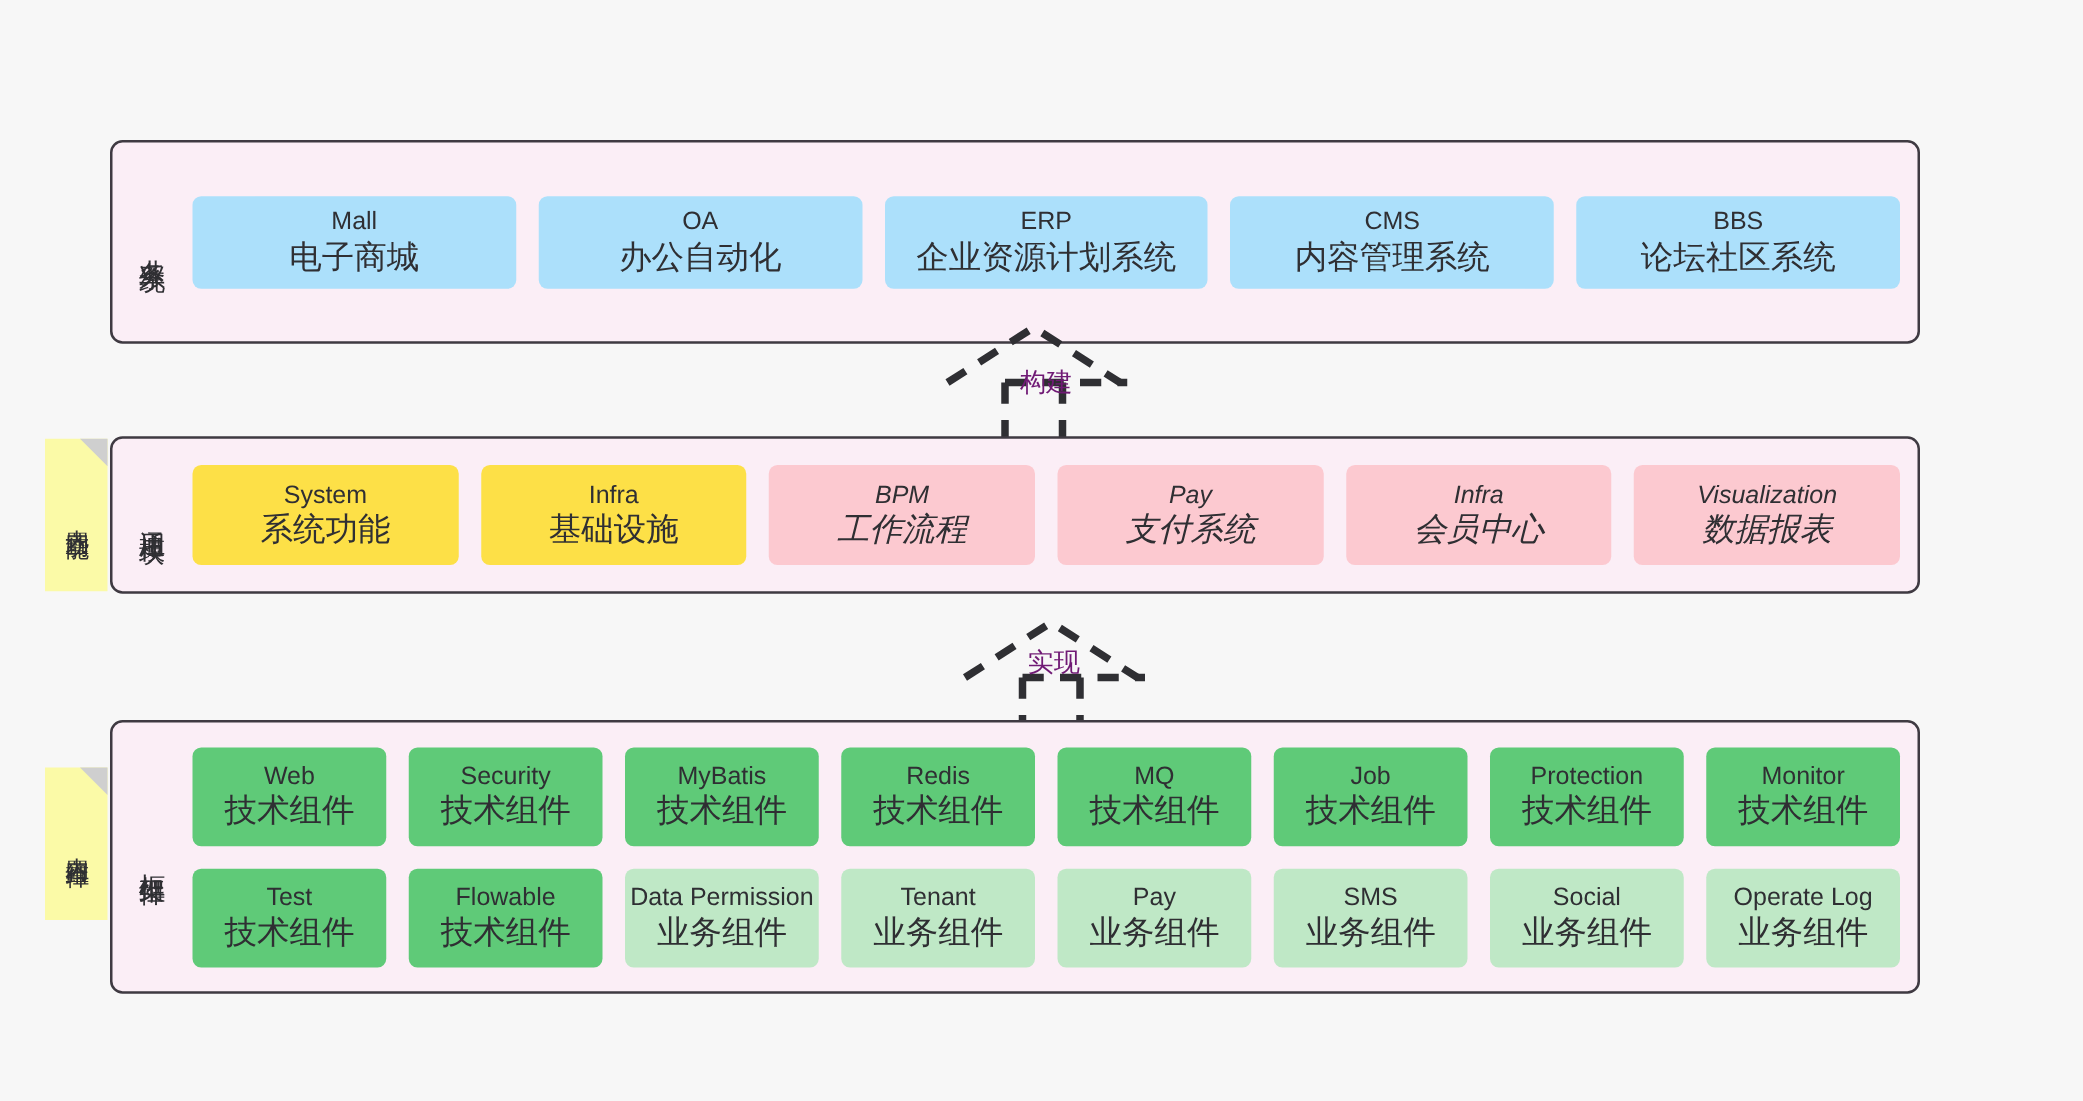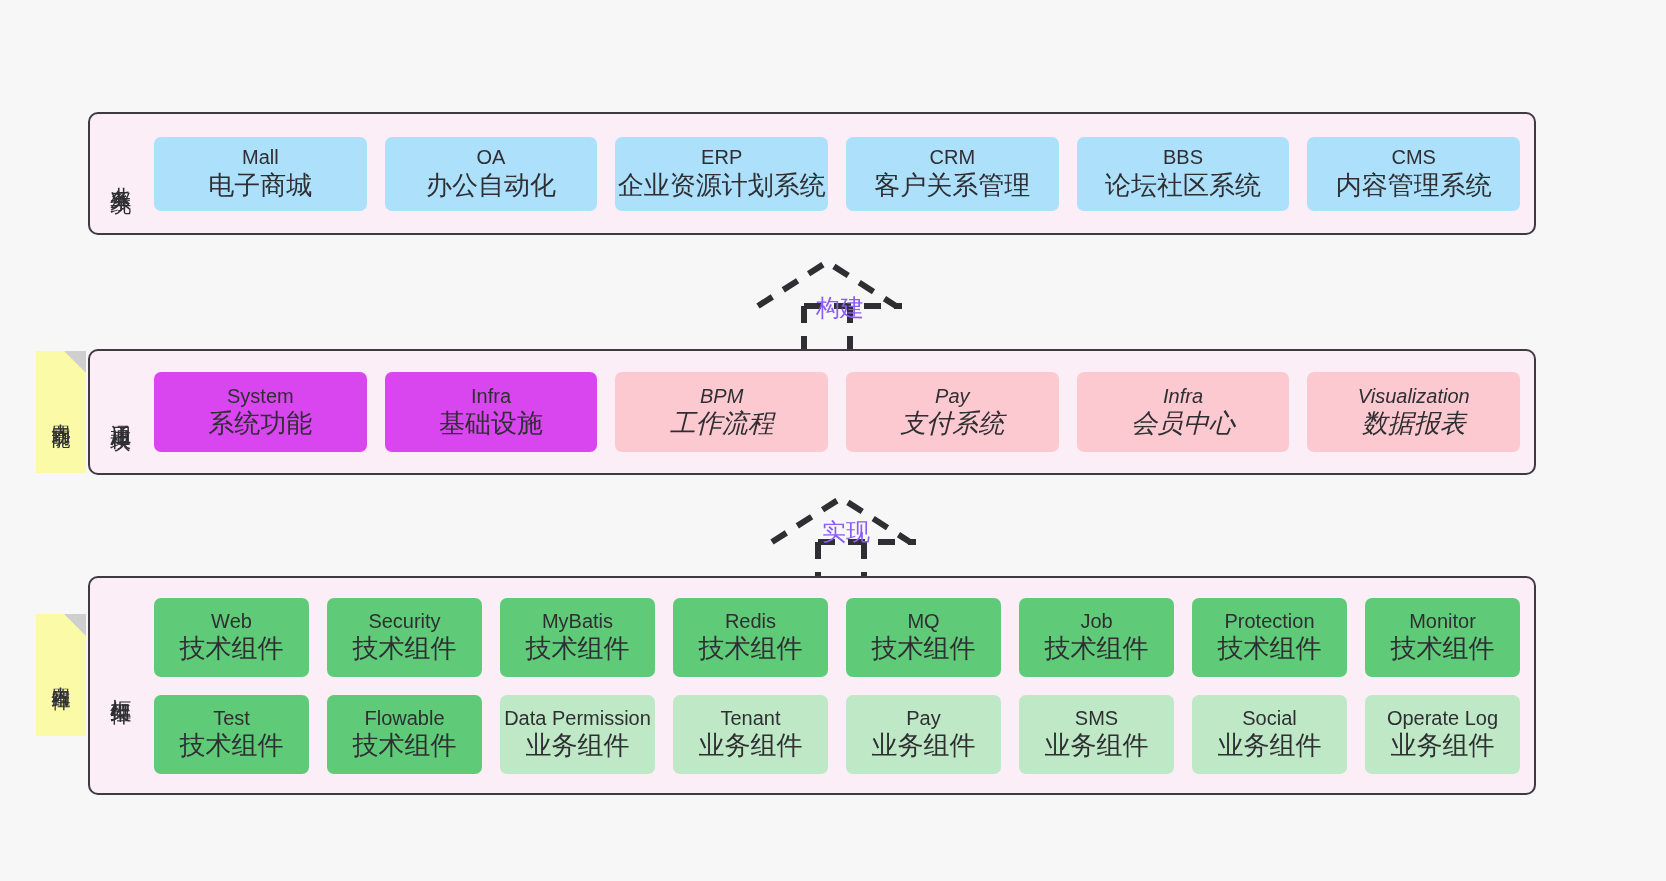--- a/index.html
+++ b/index.html
@@ -82,7 +82,7 @@
   .card.lightgreen  { background: #bfe8c6; }
 
   
-  #layer-business  { left: 88px;  top: 112px; width: 1448px; height: 123px; }
+  #layer-business  { left: 88px;  top: 112px; width: 1448px; height: 163px; }
   #layer-business  .card { height: 74px; }
 
   #layer-common    { left: 88px;  top: 349px; width: 1448px; height: 126px; }

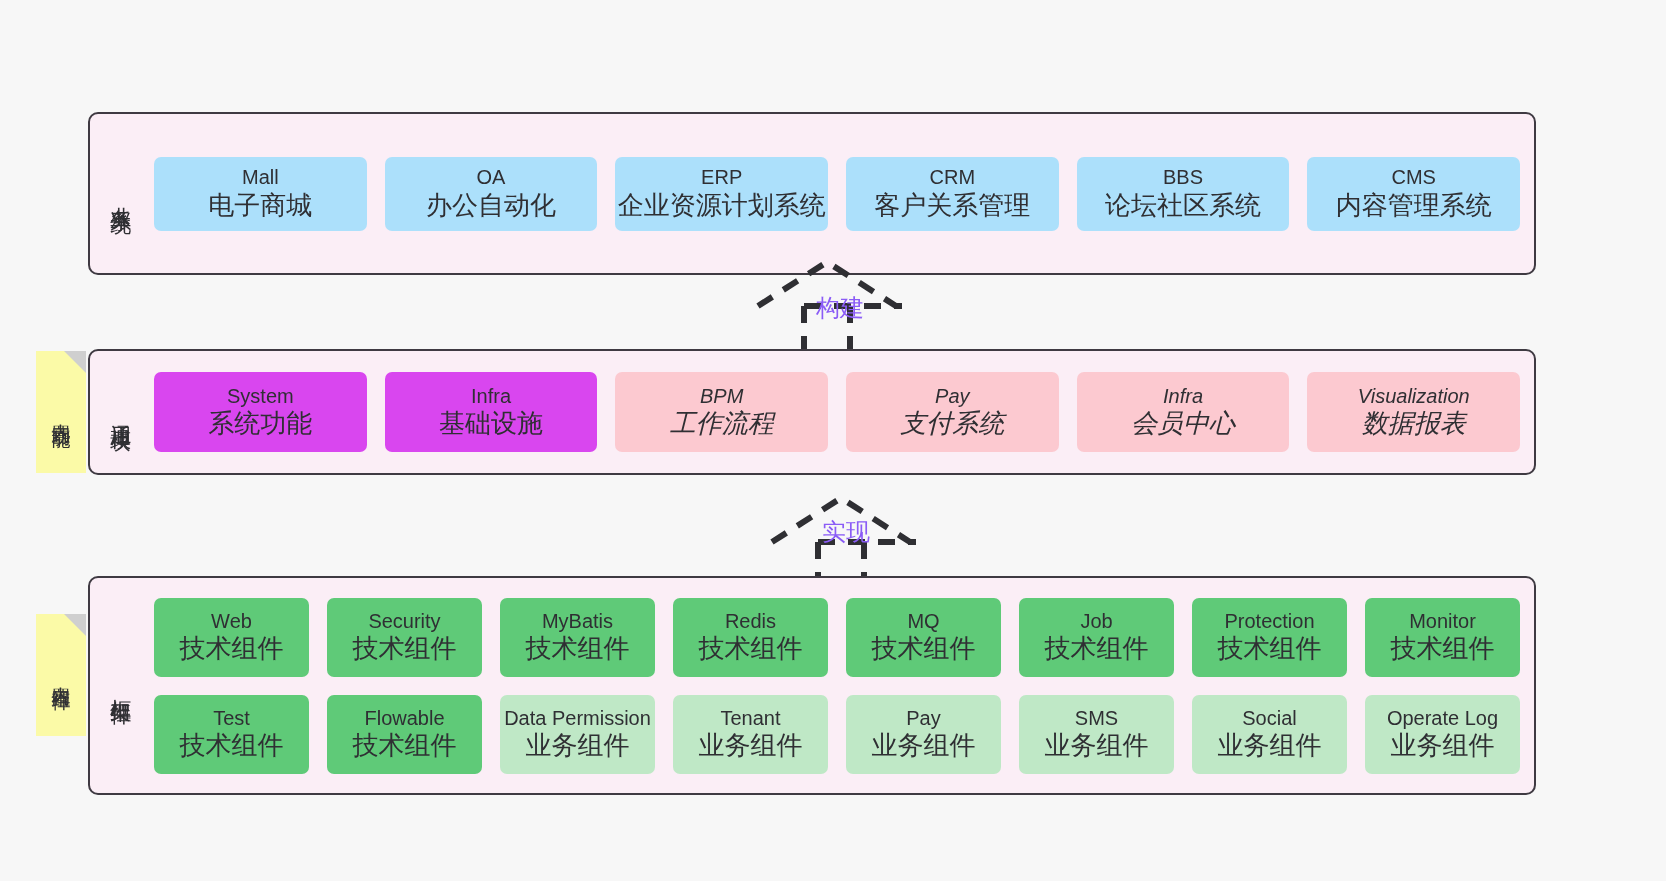--- a/index.html
+++ b/index.html
@@ -164,10 +164,6 @@
         <span class="t2">企业资源计划系统</span>
       </div>
       <div class="card blue">
-        <span class="t1">CRM</span>
-        <span class="t2">客户关系管理</span>
-      </div>
-      <div class="card blue">
         <span class="t1">BBS</span>
         <span class="t2">论坛社区系统</span>
       </div>

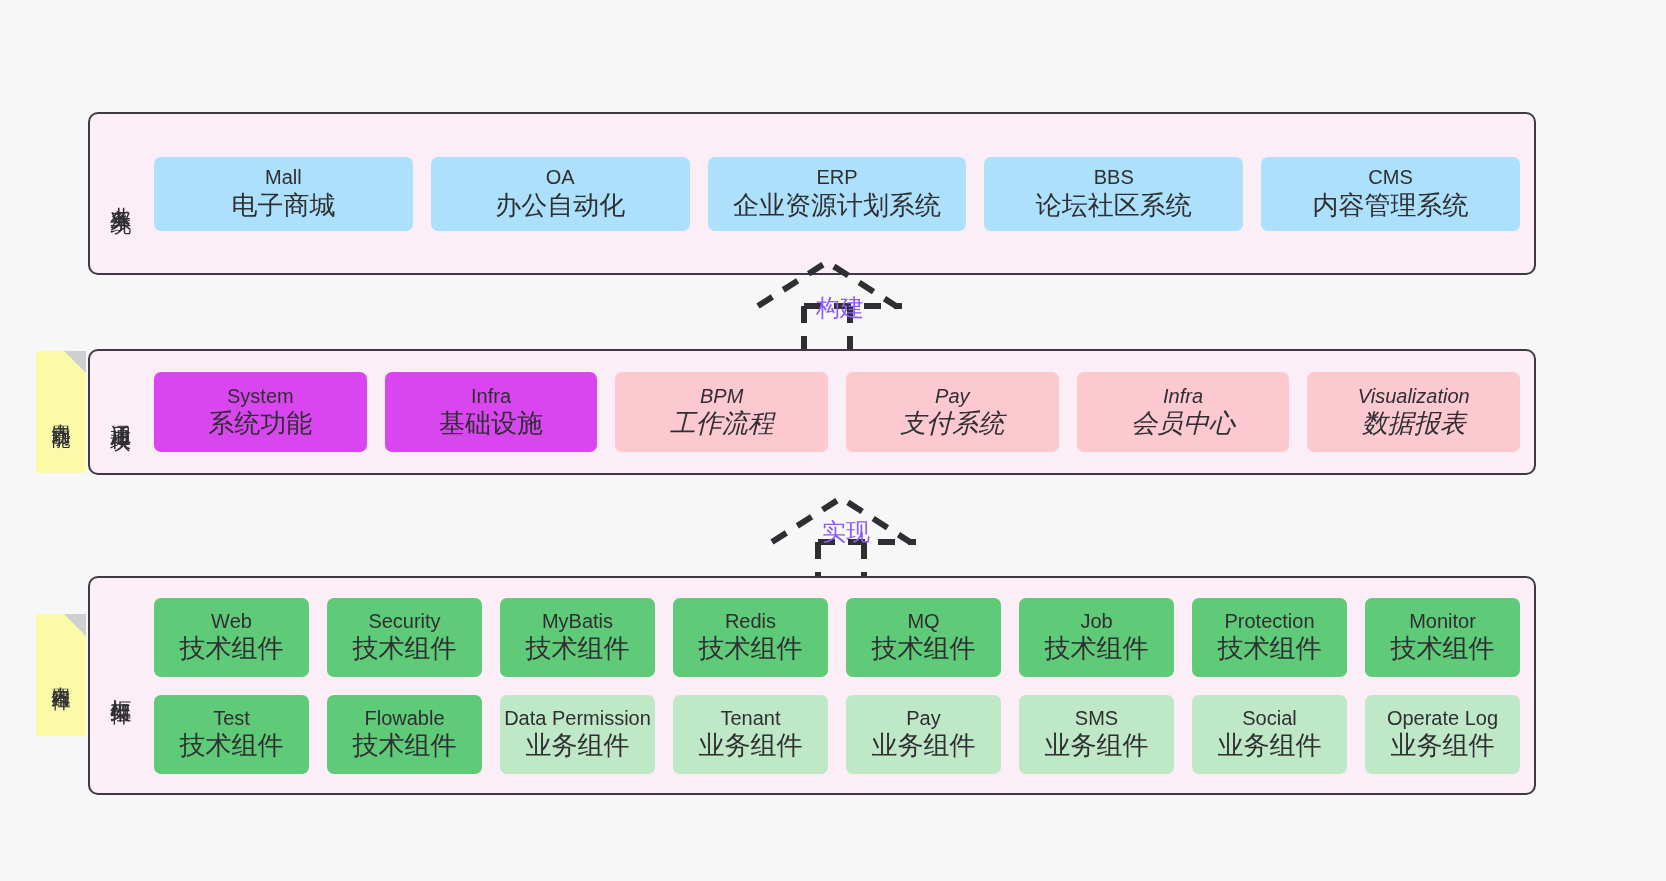--- a/index.html
+++ b/index.html
@@ -164,12 +164,12 @@
         <span class="t2">企业资源计划系统</span>
       </div>
       <div class="card blue">
+        <span class="t1">CMS</span>
+        <span class="t2">内容管理系统</span>
+      </div>
+      <div class="card blue">
         <span class="t1">BBS</span>
         <span class="t2">论坛社区系统</span>
-      </div>
-      <div class="card blue">
-        <span class="t1">CMS</span>
-        <span class="t2">内容管理系统</span>
       </div>
     </div>
   </div>

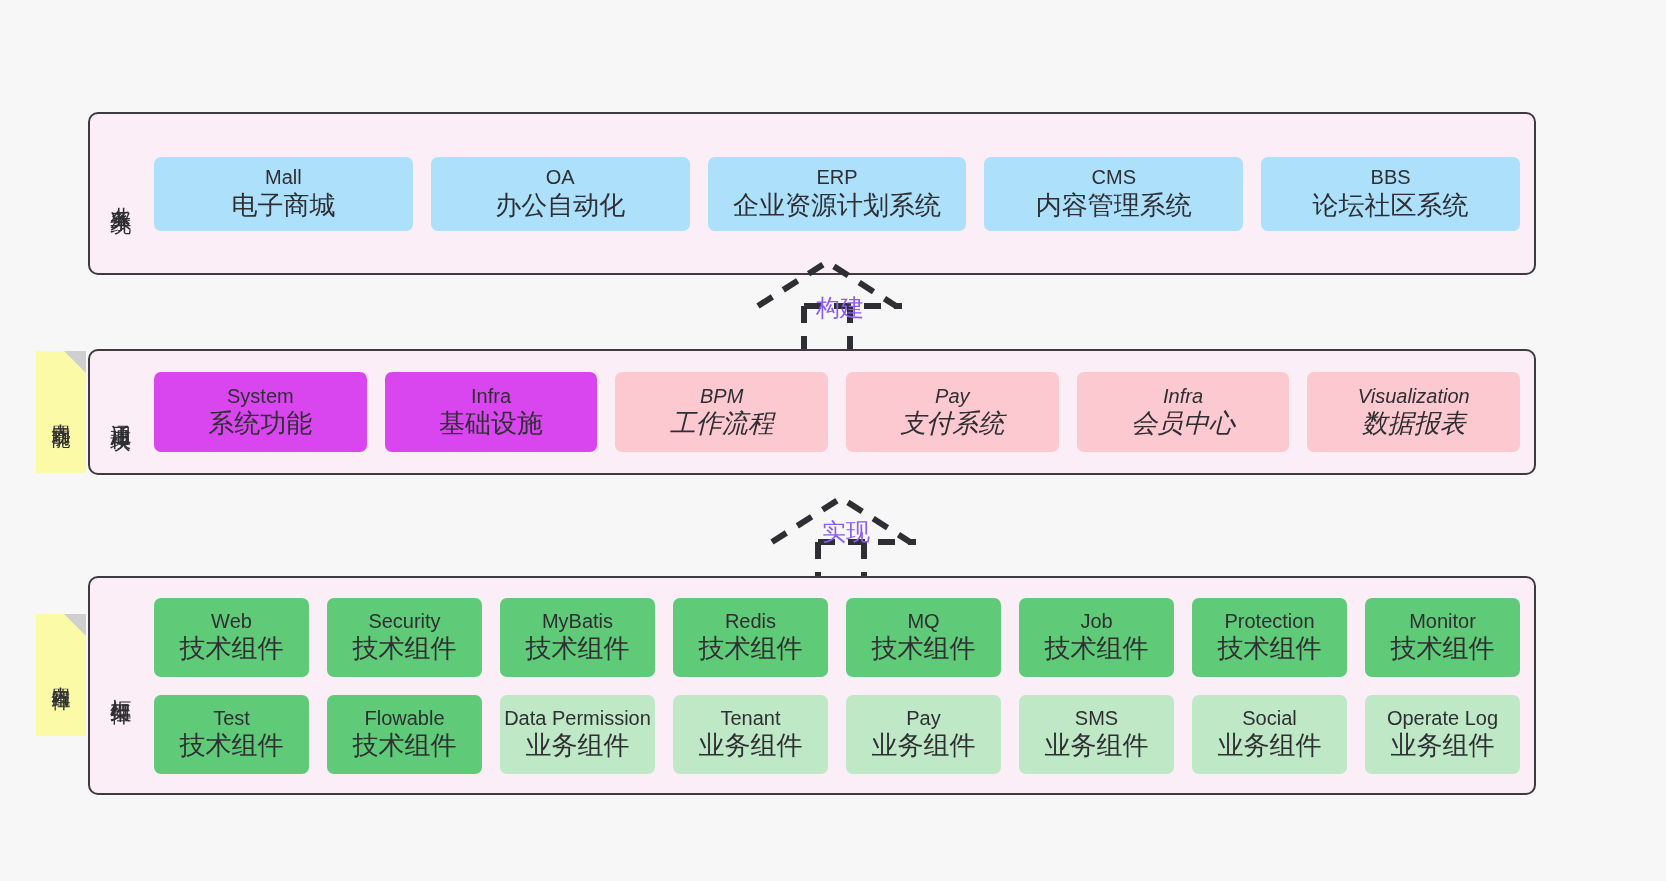--- a/index.html
+++ b/index.html
@@ -132,8 +132,8 @@
   .uml-arrow svg { display: block; }
   .uml-label {
     position: absolute;
-    font-size: 24px;
-    color: #8b5cf6;
+    font-size: 21px;
+    color: #701a75;
     background: transparent;
     white-space: nowrap;
     user-select: none;

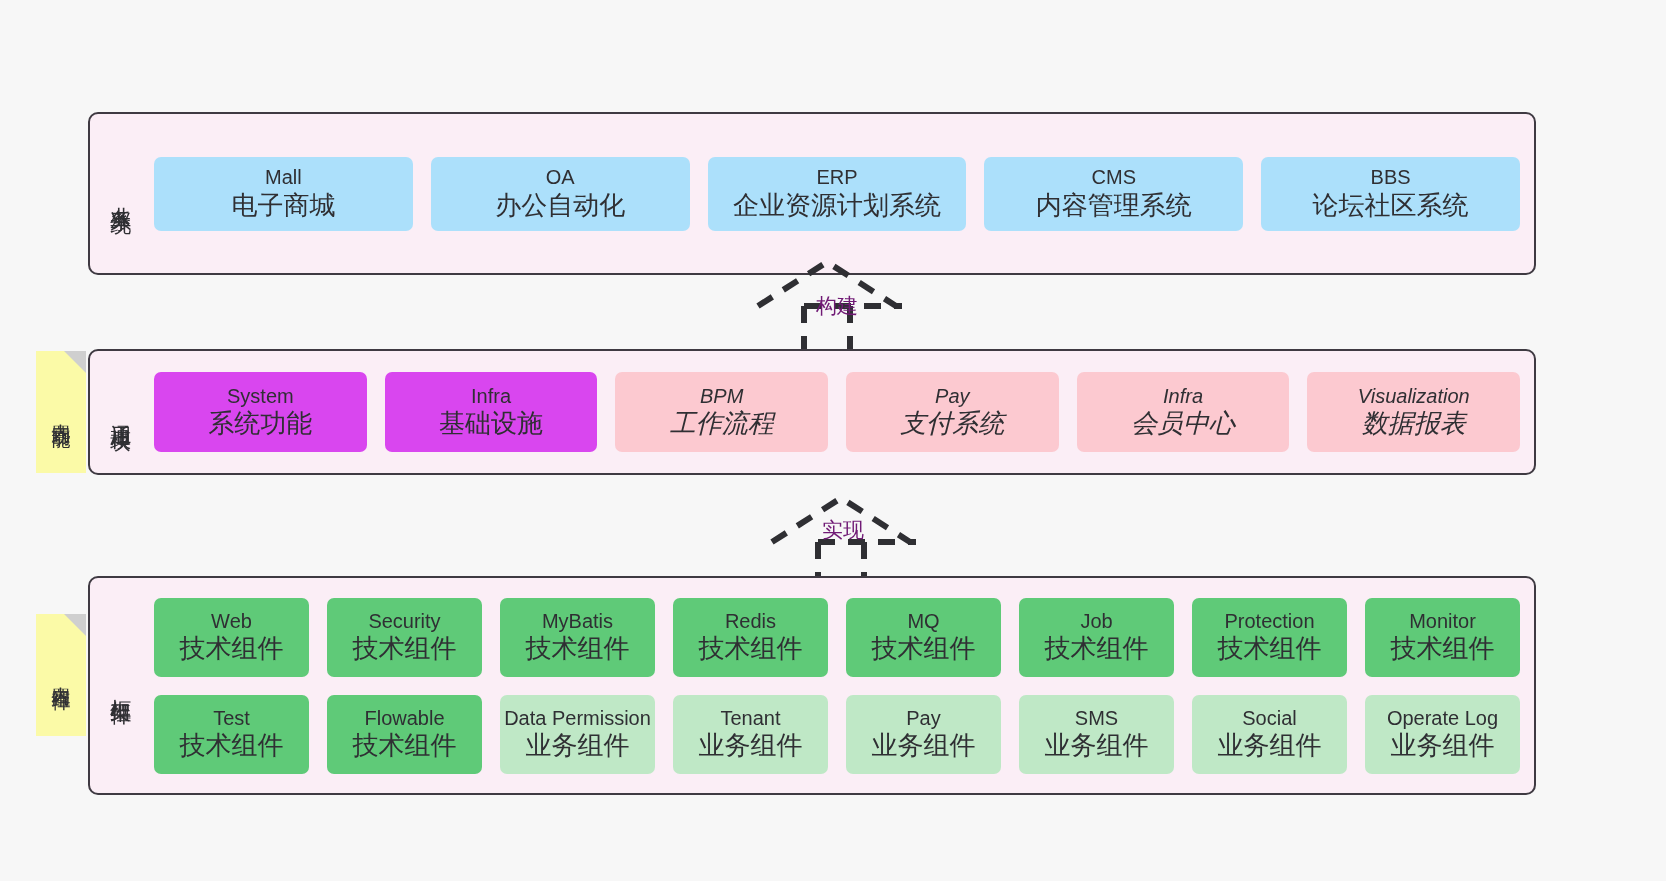--- a/index.html
+++ b/index.html
@@ -76,7 +76,7 @@
   .card .t2 { font-size: 26px; }
 
   .card.blue        { background: #ace0fb; }
-  .card.red         { background: #d946ef; }
+  .card.red         { background: #fde047; }
   .card.pink        { background: #fcc9d0; font-style: italic; }
   .card.green       { background: #5fca78; }
   .card.lightgreen  { background: #bfe8c6; }

